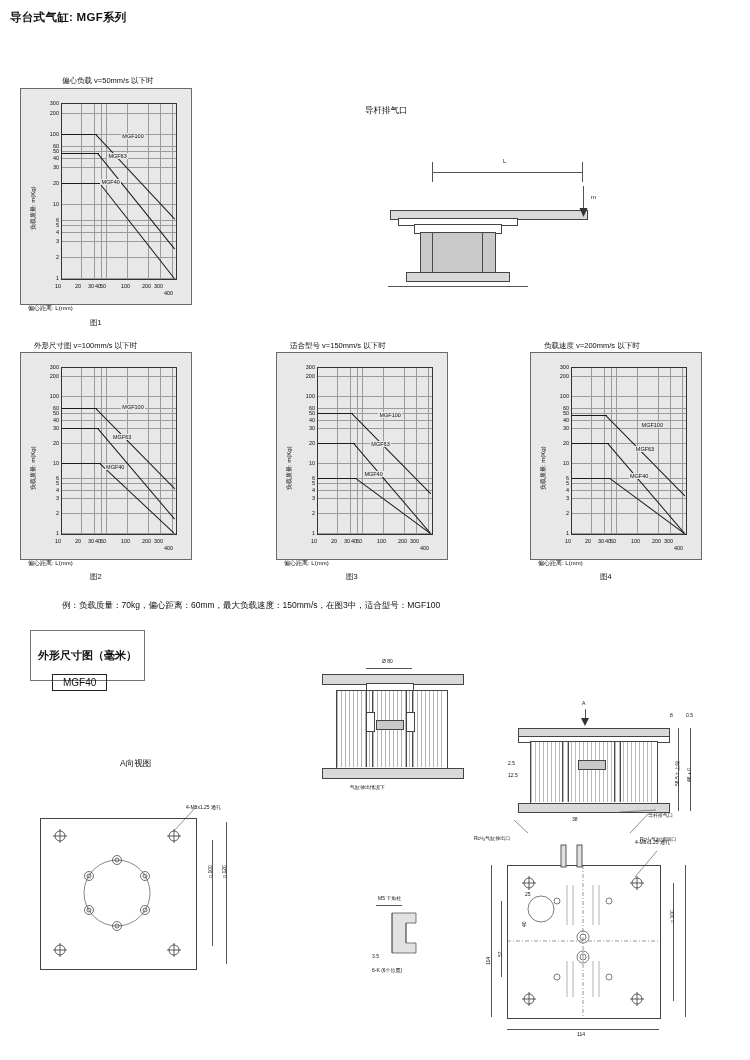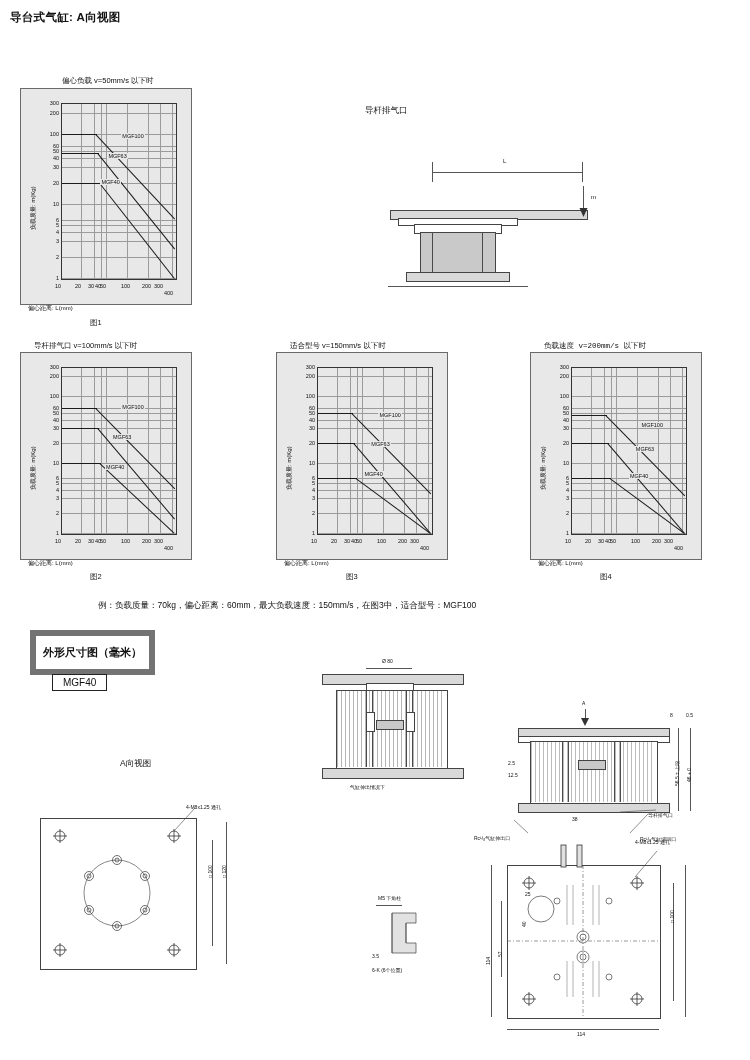--- a/index.html
+++ b/index.html
@@ -41,7 +41,7 @@
 
 <div class="page">
 
-  <div class="abs title" style="left:10px;top:10px;">导台式气缸: A向视图</div>
+  <div class="abs title" style="left:10px;top:10px;">导台式气缸: MGF系列</div>
 
   <div class="chart-box" style="left:20px;top:88px;width:170px;height:215px;">
     <div class="plot" id="p1" style="left:40px;top:14px;right:14px;bottom:24px;">

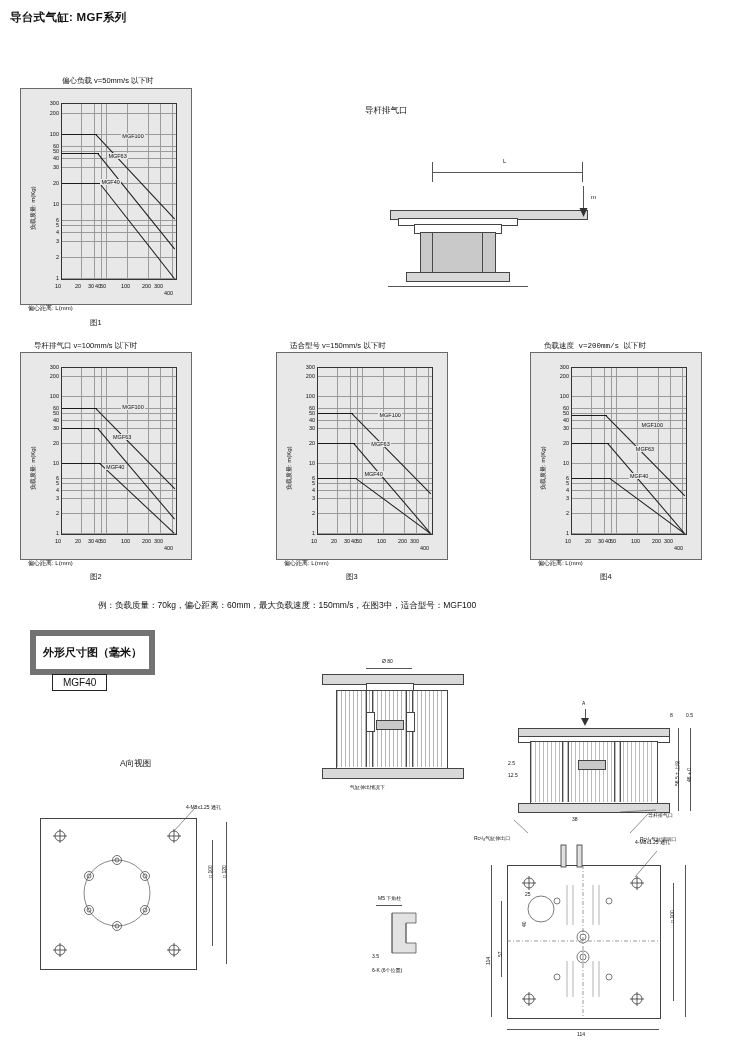--- a/index.html
+++ b/index.html
@@ -203,7 +203,7 @@
         <div class="series-tag" style="left: 44.08px; top: 97.44px;">MGF40</div>
       </div>
   </div>
-  <div class="chart-title" style="left:34px;top:341px;">导杆排气口 v=100mm/s 以下时</div>
+  <div class="chart-title" style="left:34px;top:341px;">外形尺寸图 v=100mm/s 以下时</div>
   <div class="fig-no" style="left:90px;top:572px;">图2</div>
   <div class="ylab" style="left:29px;top:490px;">负载质量: m(Kg)</div>
   <div class="xlab" style="left:28px;top:559px;">偏心距离: L(mm)</div>

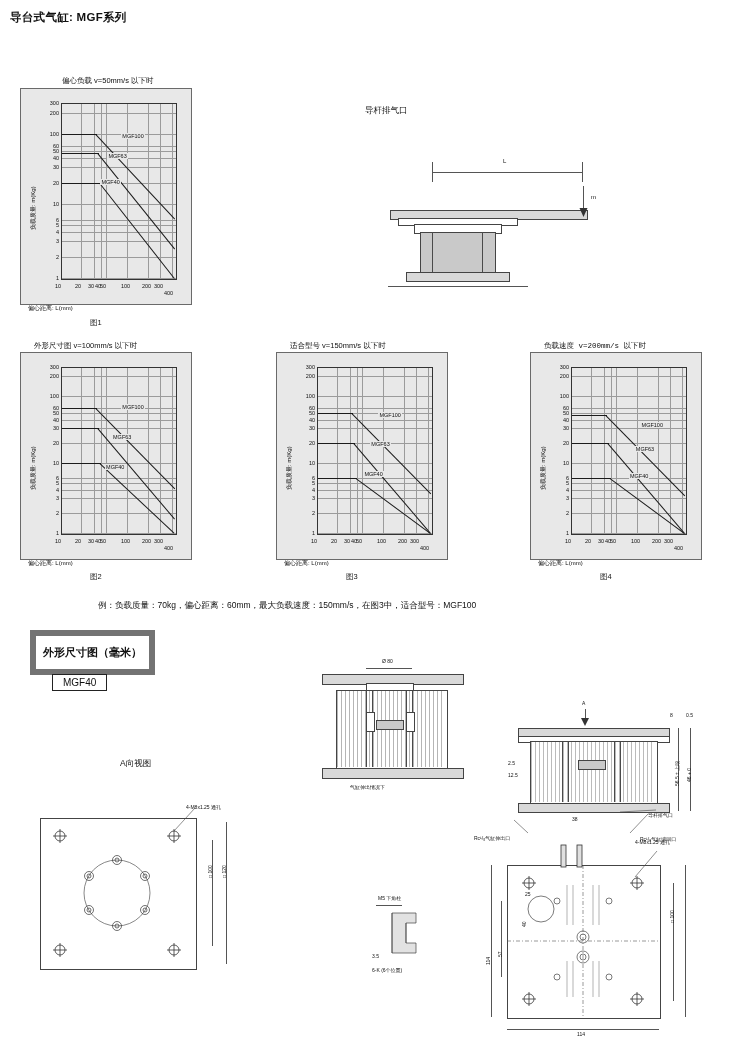--- a/index.html
+++ b/index.html
@@ -343,7 +343,7 @@
         <div class="series-tag" style="left: 58px; top: 105.84px;">MGF40</div>
       </div>
   </div>
-  <div class="chart-title" style="left:544px;top:341px;font-family:Liberation Mono, monospace;">负载速度 v=200mm/s 以下时</div>
+  <div class="chart-title" style="left:544px;top:341px;">负载速度 v=200mm/s 以下时</div>
   <div class="fig-no" style="left:600px;top:572px;">图4</div>
   <div class="ylab" style="left:539px;top:490px;">负载质量: m(Kg)</div>
   <div class="xlab" style="left:538px;top:559px;">偏心距离: L(mm)</div>

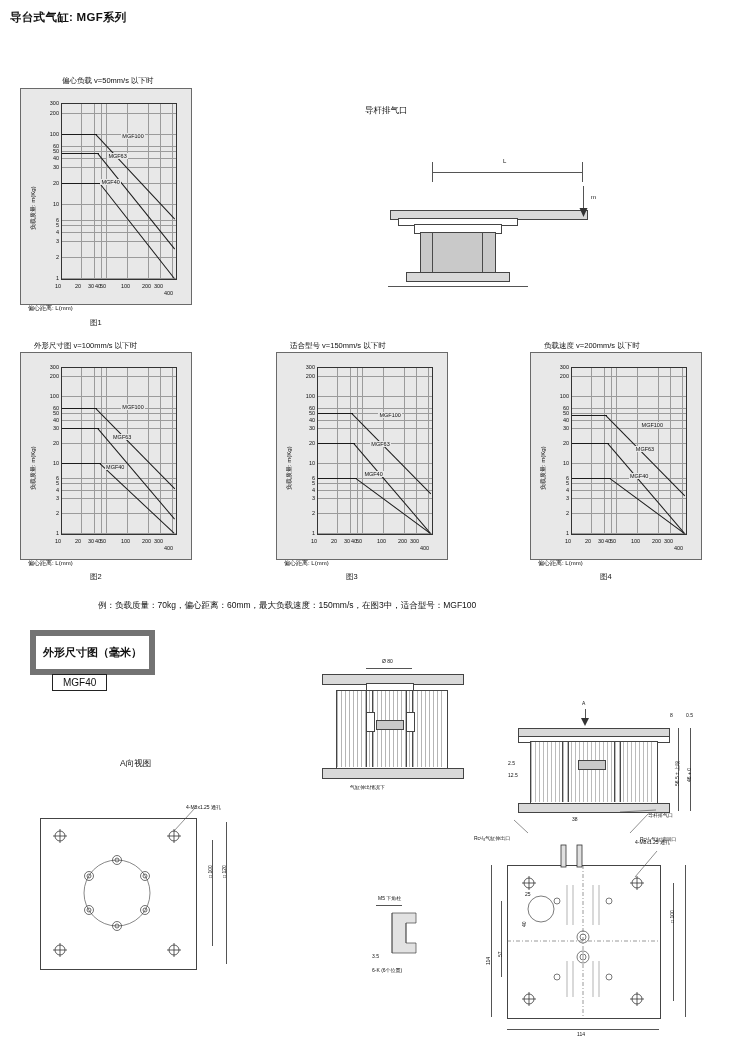--- a/index.html
+++ b/index.html
@@ -348,7 +348,7 @@
   <div class="ylab" style="left:539px;top:490px;">负载质量: m(Kg)</div>
   <div class="xlab" style="left:538px;top:559px;">偏心距离: L(mm)</div>
 
-  <div class="abs note" style="left:62px;top:600px;margin-left:36px;">例：负载质量：70kg，偏心距离：60mm，最大负载速度：150mm/s，在图3中，适合型号：MGF100</div>
+  <div class="abs note" style="left:62px;top:600px;">例：负载质量：70kg，偏心距离：60mm，最大负载速度：150mm/s，在图3中，适合型号：MGF100</div>
 
   <div class="abs" style="left:30px;top:630px;">
     <span class="boxed sec-title">外形尺寸图（毫米）</span>

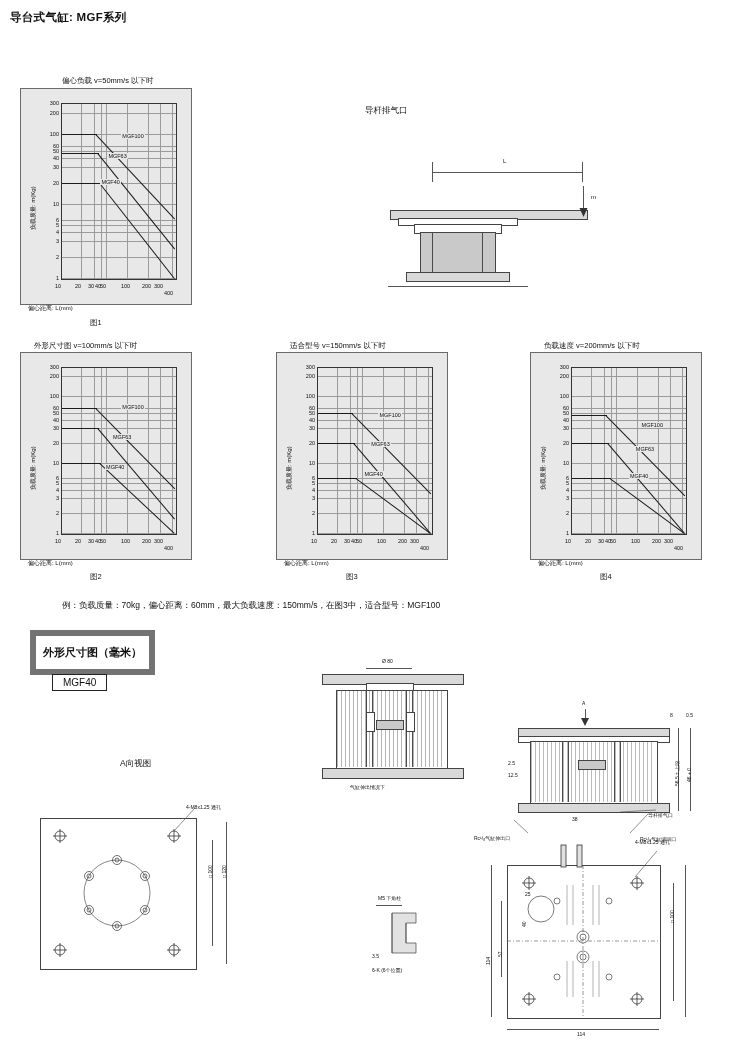--- a/index.html
+++ b/index.html
@@ -25,7 +25,7 @@
   .series-tag{position:absolute;font-size:5.5px;background:#e8e8e8;padding:0 1px;white-space:nowrap;}
   .note{font-size:8.5px;}
   .sec-title{font-size:11px;font-weight:bold;}
-  .boxed{border:6px solid #737373;padding:9px 7px;display:inline-block;}
+  .boxed{border:1px solid #737373;padding:17px 7px;display:inline-block;}
   .boxed2{border:1px solid #222;padding:2px 10px;display:inline-block;font-size:10px;}
   .rectline{position:absolute;border:1px solid #444;}
   .fillgray{background:#d9d9d9;}

